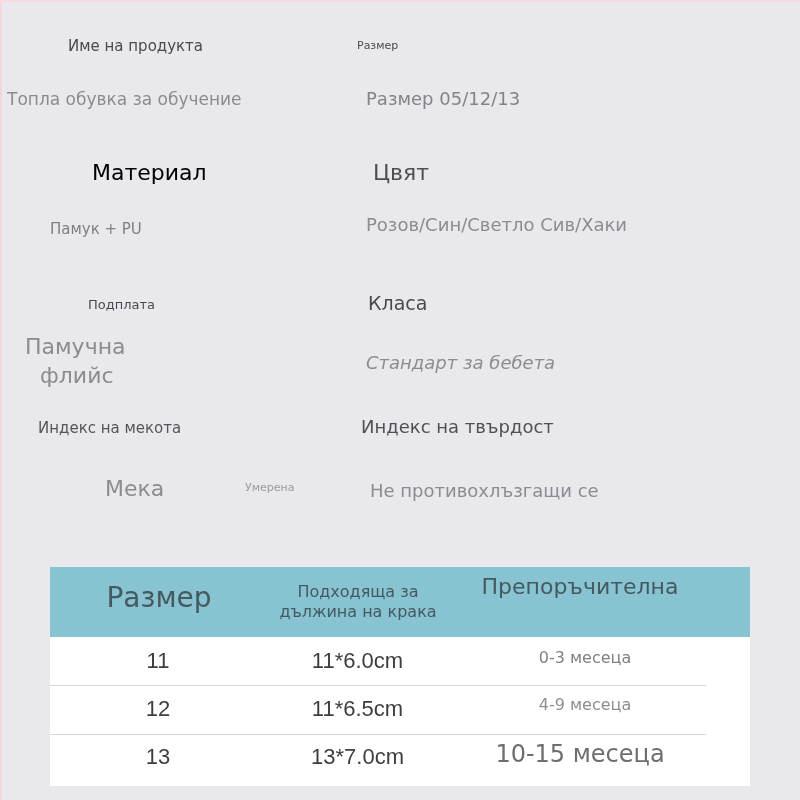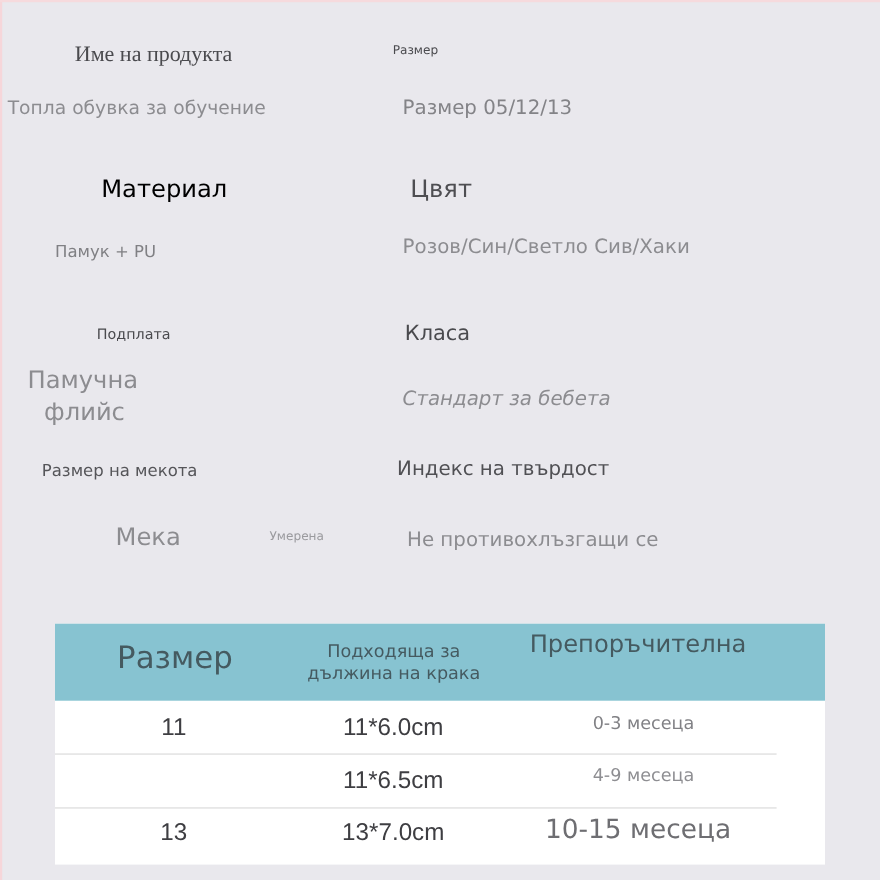--- a/index.html
+++ b/index.html
@@ -33,7 +33,7 @@
 <div class="edge-top"></div>
 
 <div>
-  <span class="t label" style="left:68px; top:37px; font-size:20px;font-family:Liberation Serif, serif;">Име на продукта</span>
+  <span class="t label" style="left:68px; top:37px; font-size:15px;">Име на продукта</span>
   <span class="t value" style="left:7px; top:89px; font-size:17px;">Топла обувка за обучение</span>
 
   <span class="t label" style="left:357px; top:39px; font-size:11px;">Размер</span>

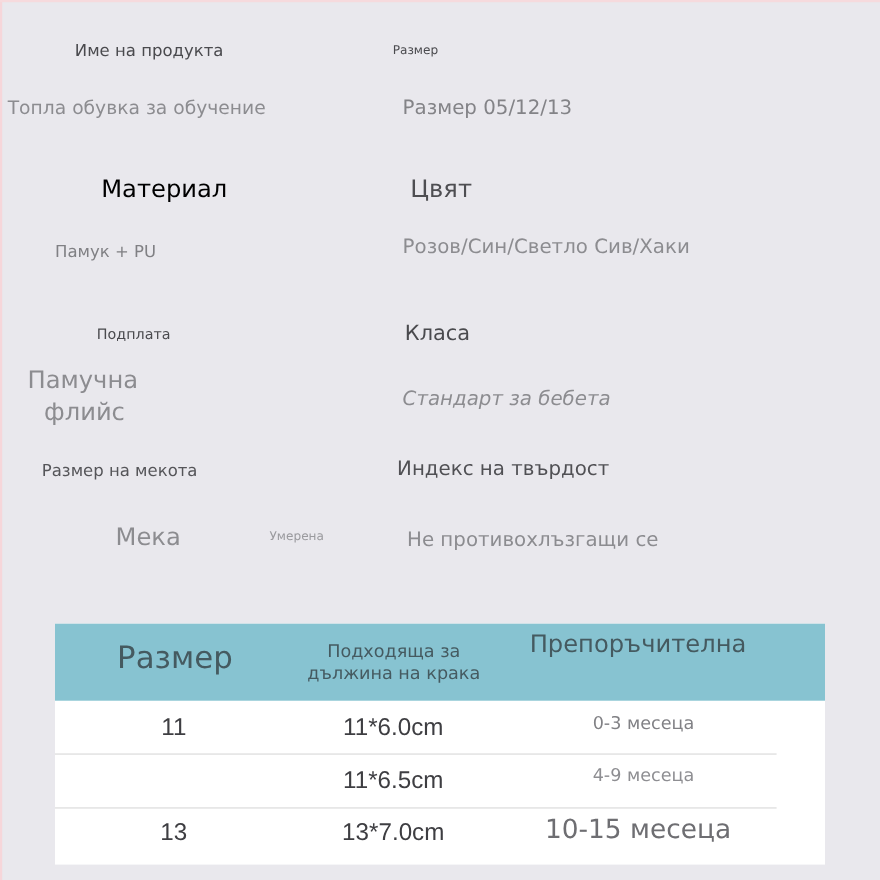--- a/index.html
+++ b/index.html
@@ -52,7 +52,7 @@
   <span class="t label" style="left:368px; top:292px; font-size:19px;">Класа</span>
   <span class="t value" style="left:366px; top:352px; font-size:18px;font-style:italic;">Стандарт за бебета</span>
 
-  <span class="t label" style="left:38px; top:419px; font-size:15px; color:#555559;">Размер на мекота</span>
+  <span class="t label" style="left:38px; top:419px; font-size:15px; color:#555559;">Индекс на мекота</span>
   <span class="t value" style="left:105px; top:476px; font-size:22px;">Мека</span>
   <span class="t value" style="left:245px; top:481px; font-size:11px; color:#9a9a9e;">Умерена</span>
 

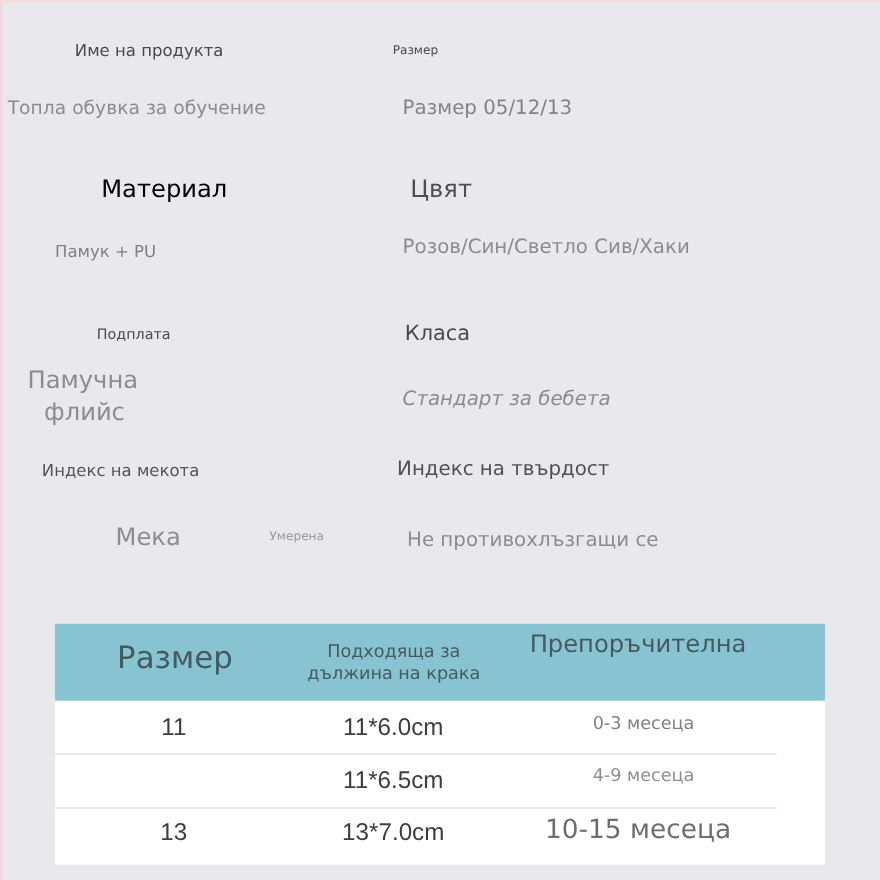--- a/index.html
+++ b/index.html
@@ -75,6 +75,7 @@
   </div>
 
   <div class="row" style="top:118px; height:48px;">
+    <div class="cell" style="left:58px; top:10px; width:100px; font-size:22px; font-family:'Liberation Sans', sans-serif;">12</div>
     <div class="cell" style="left:230px; top:10px; width:155px; font-size:22px; font-family:'Liberation Sans', sans-serif;">11*6.5cm</div>
     <div class="cell" style="left:450px; top:9px; width:170px; font-size:16px; color:#8e8e92;">4-9 месеца</div>
   </div>

